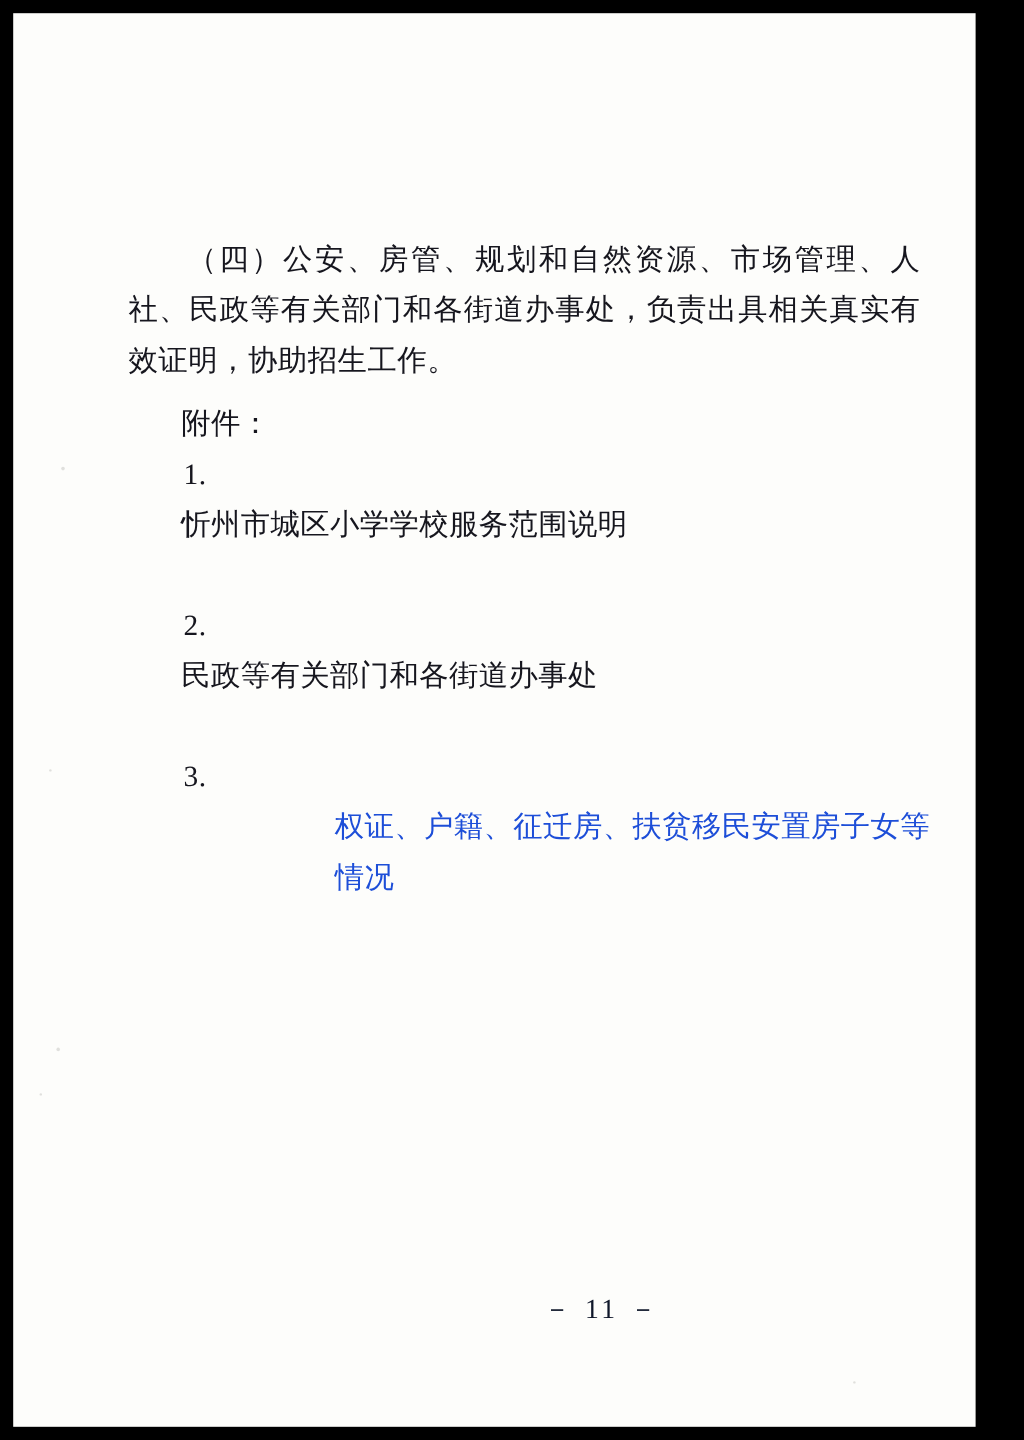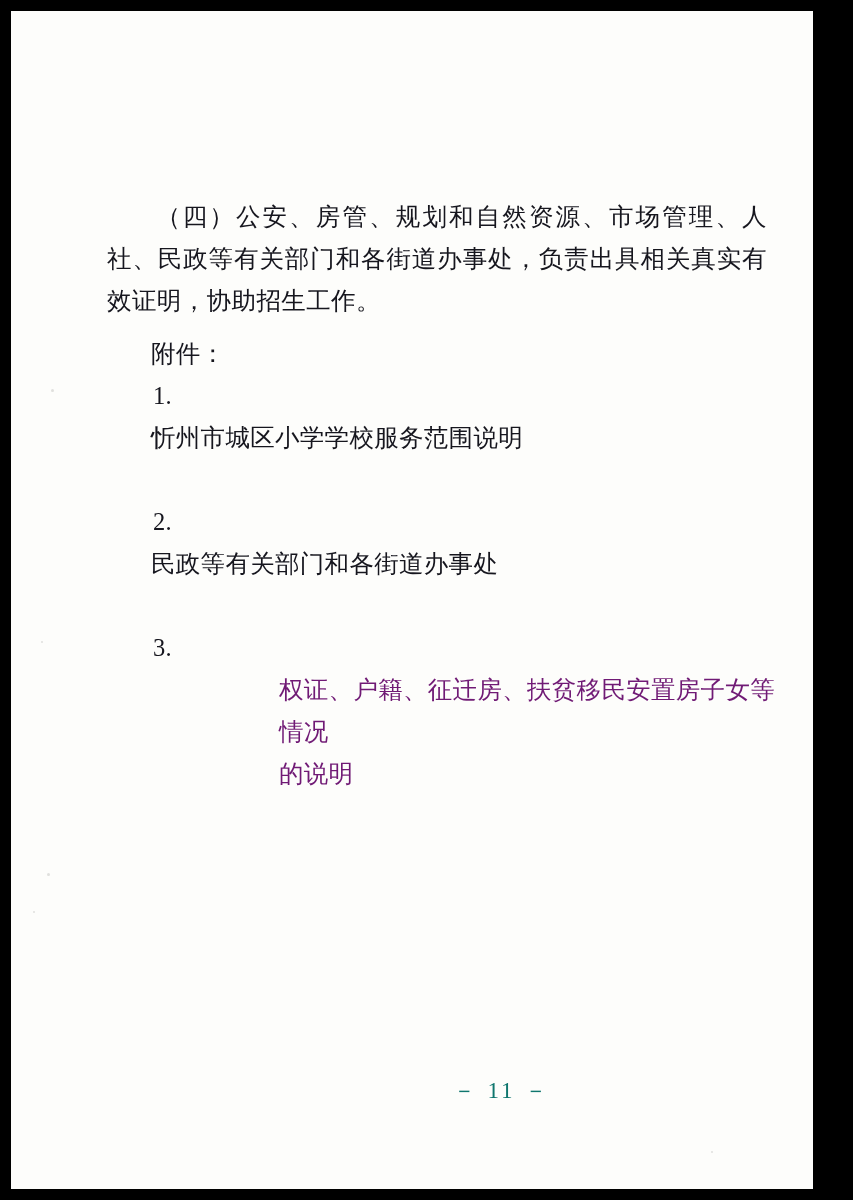--- a/index.html
+++ b/index.html
@@ -86,7 +86,7 @@
     font-size: 24.5px;
     line-height: 42px;
     letter-spacing: 0.3px;
-    color: #701a75;
+    color: #1d4ed8;
     width: 500px;
   }
   .page-number {

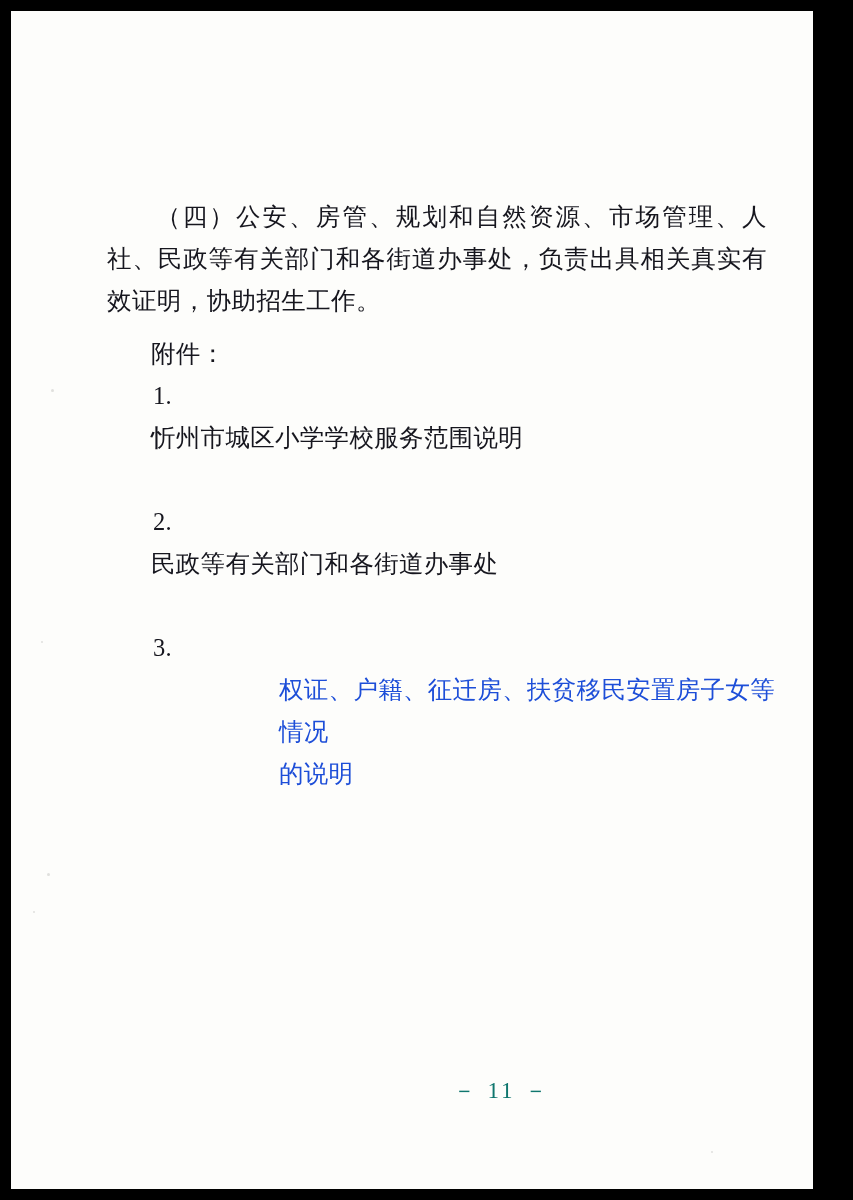--- a/index.html
+++ b/index.html
@@ -136,7 +136,6 @@
         <span class="attach-num">3.</span>
       </div>
       <div class="attach-cont">权证、户籍、征迁房、扶贫移民安置房子女等情况</div>
-      <div class="attach-cont">的说明</div>
 
     </div>
 

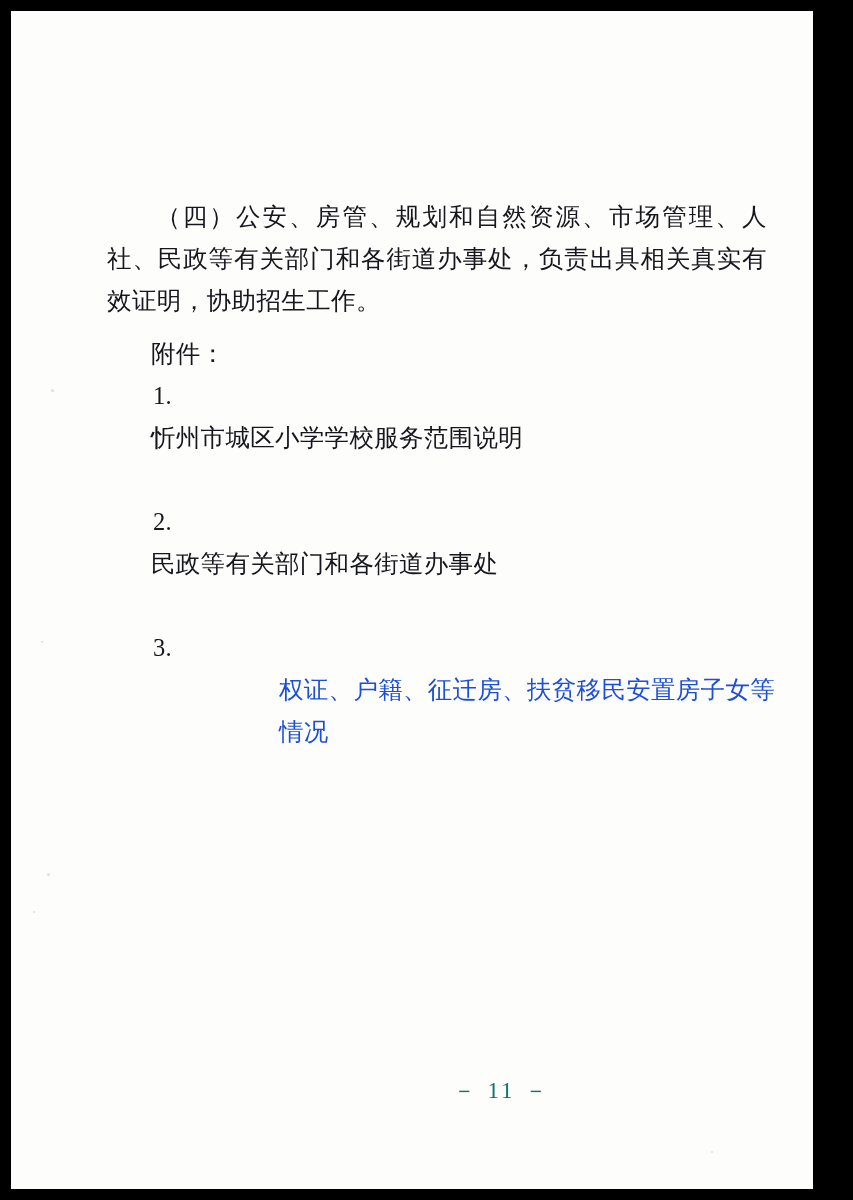--- a/index.html
+++ b/index.html
@@ -97,7 +97,7 @@
     text-align: center;
     font-size: 23px;
     letter-spacing: 3px;
-    color: #0f766e;
+    color: #0f172a;
     padding-left: 150px;
     box-sizing: border-box;
   }

